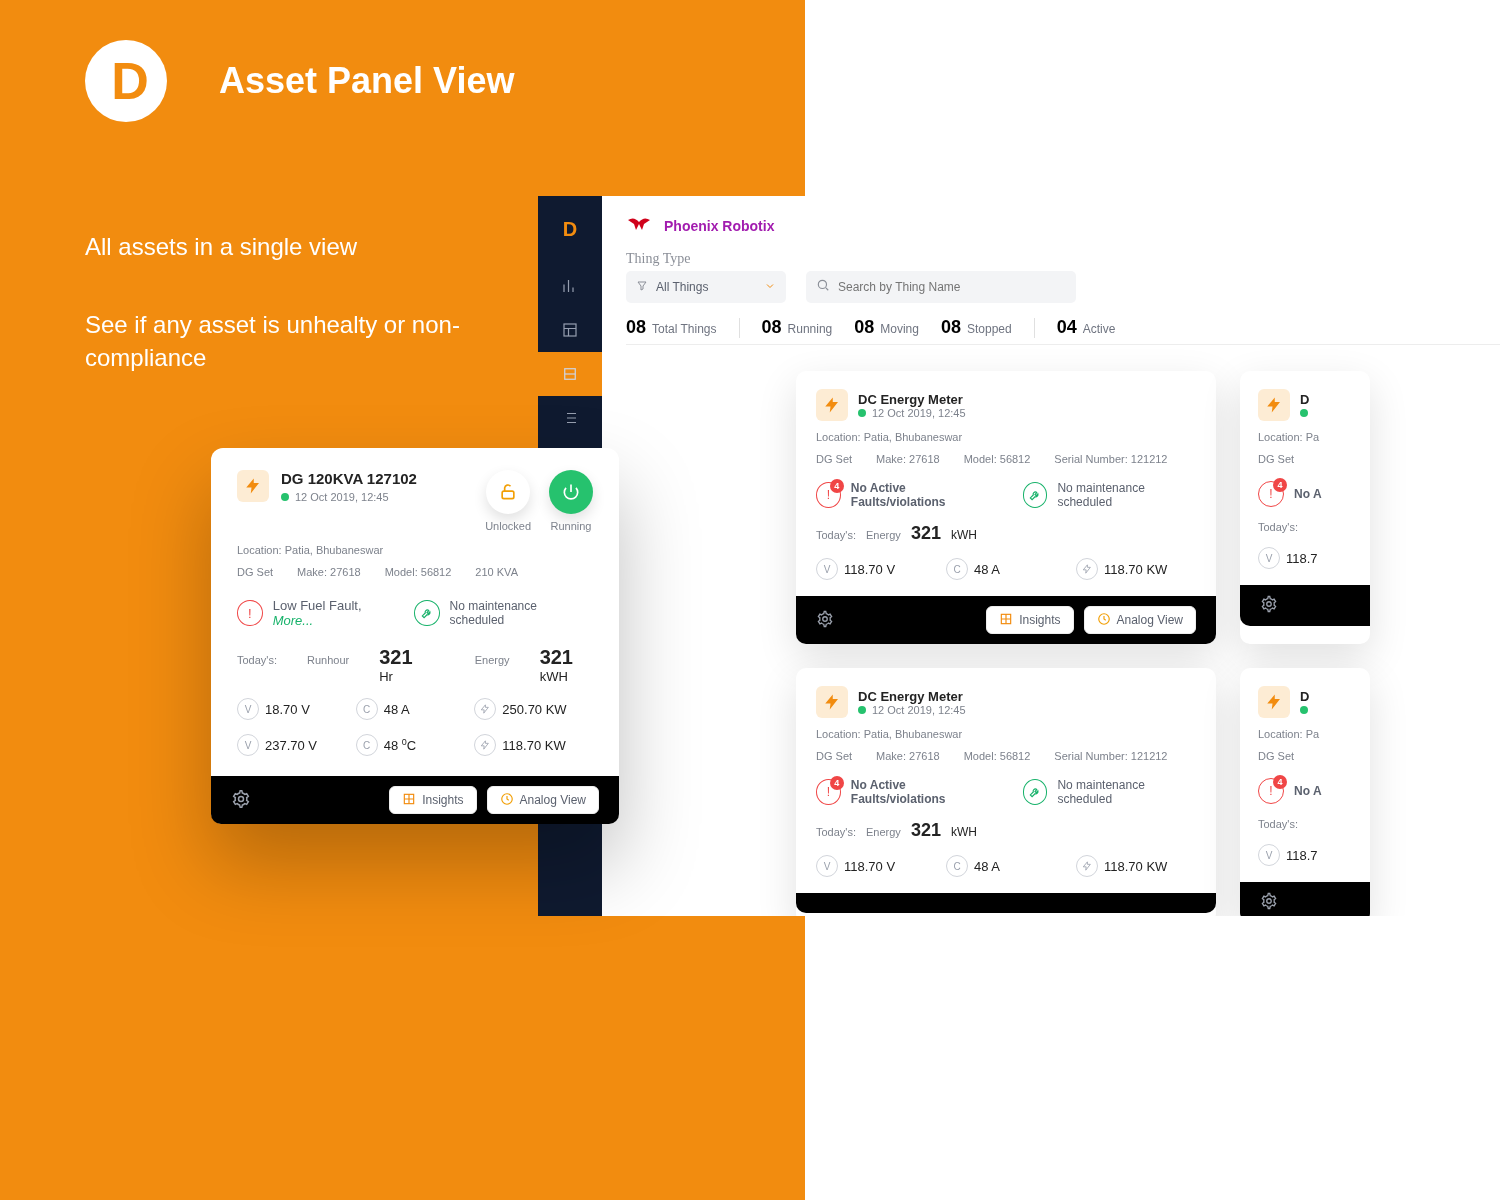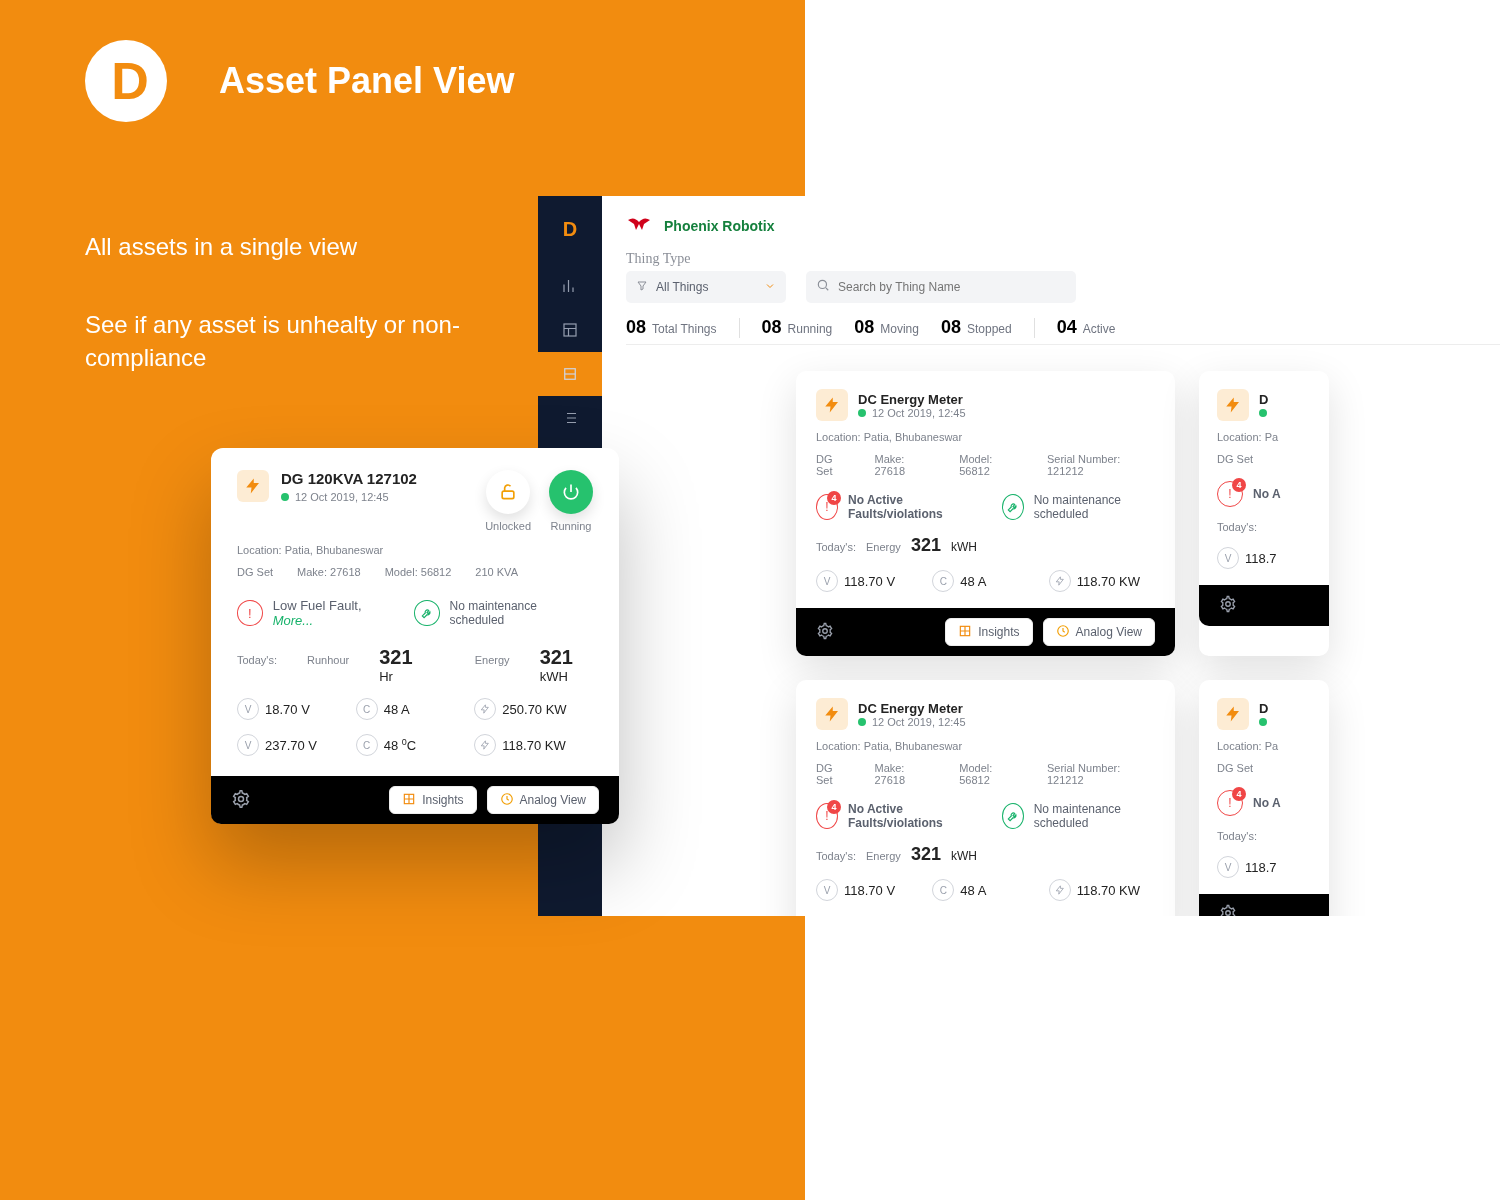--- a/index.html
+++ b/index.html
@@ -25,7 +25,7 @@
   .main { margin-left:64px; padding:18px 24px 0 24px; height:100%; overflow:hidden; background:#fff; }
   .brand-row { display:flex; align-items:center; gap:14px; margin-bottom:14px; }
   .brand-icon { width:24px; color:#d0021b; font-size:20px; }
-  .brand-name { font-size:14px; font-weight:600; color:#15803d; }
+  .brand-name { font-size:14px; font-weight:600; color:#a21caf; }
 
   .filter-row { display:flex; align-items:flex-end; gap:20px; margin-bottom:14px; }
   .thing-type-label { font-size:14px; color:#8b8f98; margin-bottom:4px;font-family:Liberation Serif, serif; }

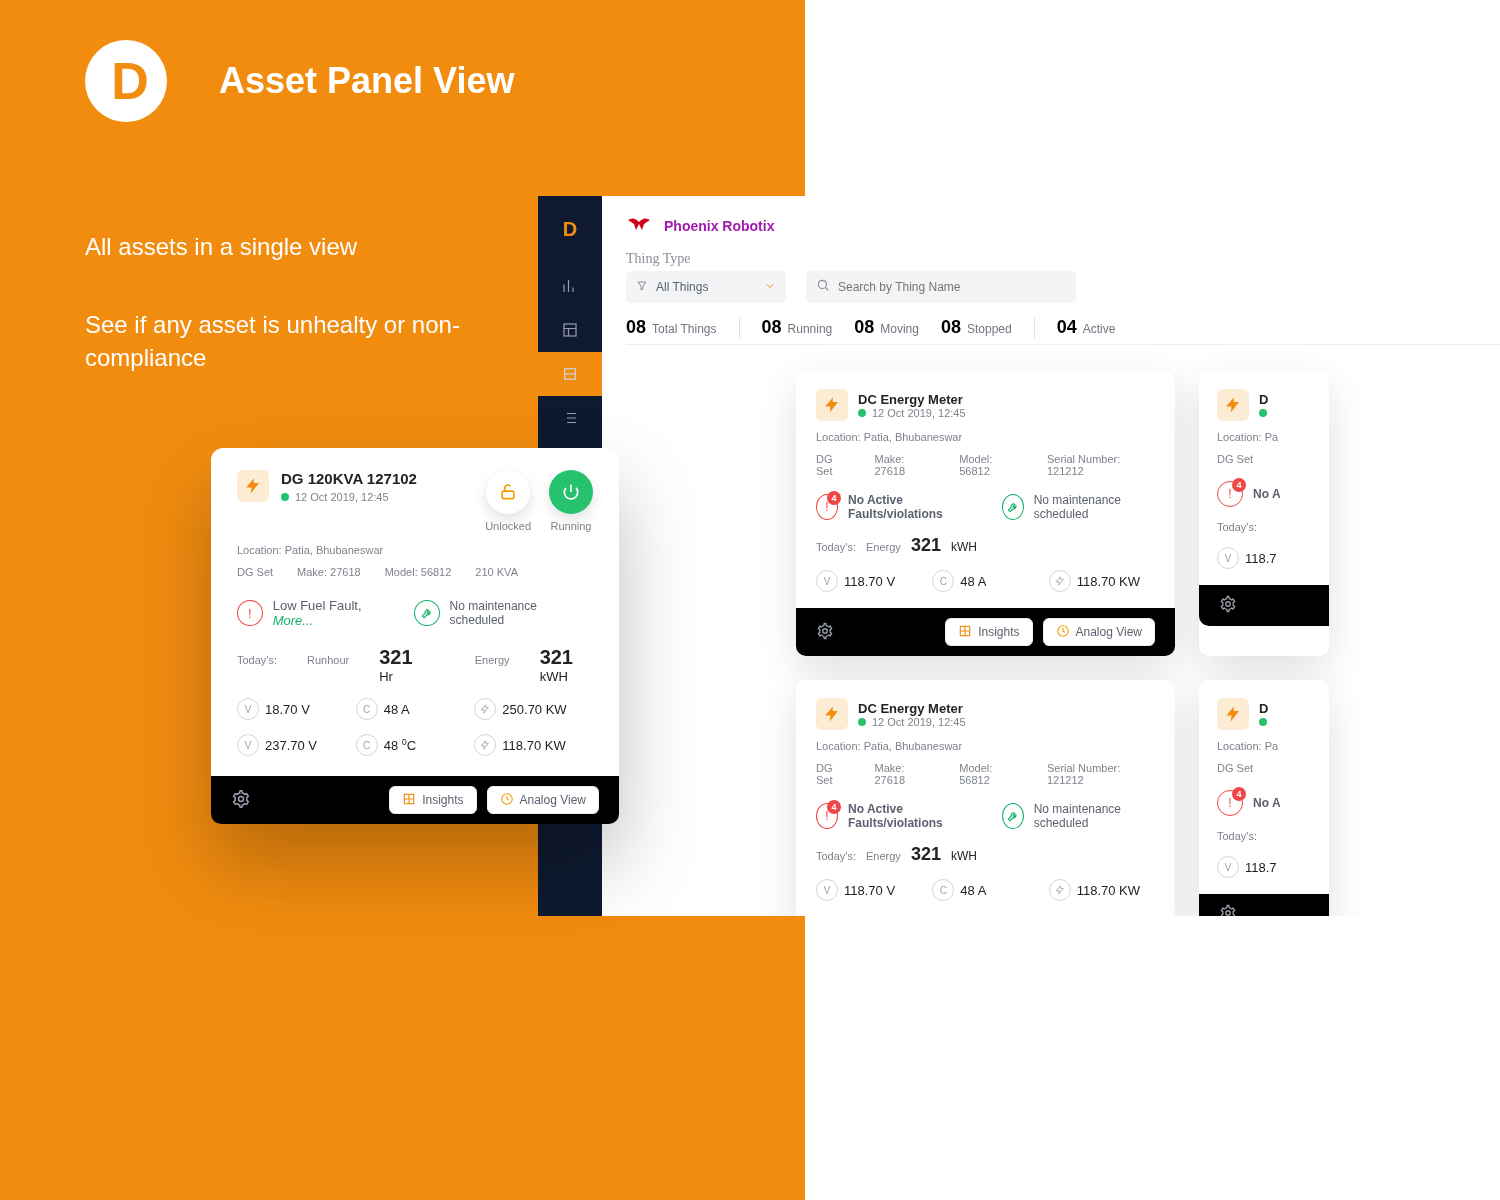--- a/index.html
+++ b/index.html
@@ -87,7 +87,7 @@
   .low-fuel { color:#5b616e; }
   .more { color:#17b26a; font-style:normal; }
 
-  .small-card { width:379px; }
+  .small-card { width:420px; }
   .small-card-cut { width:130px; overflow:hidden; padding-left:18px; padding-right:0; }
   .small-card-cut .card-footer{margin-left:-18px;}
 </style>

